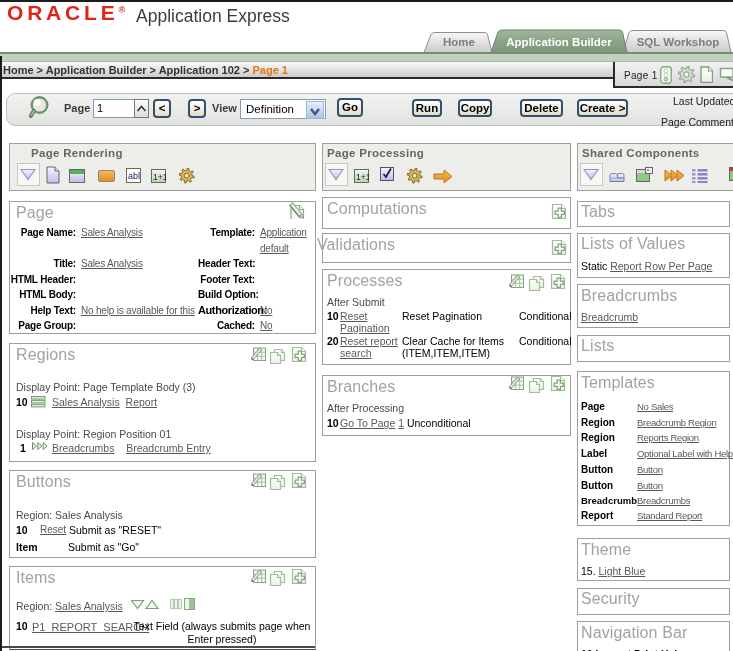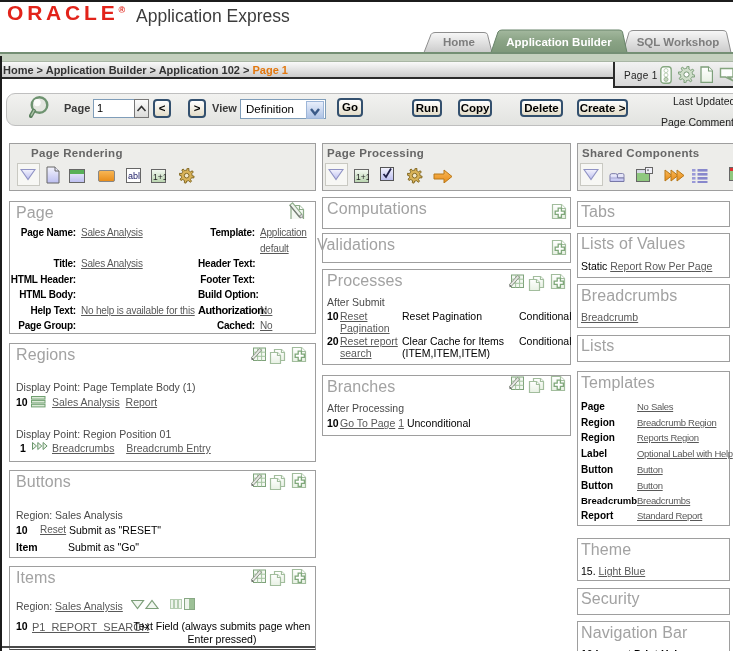--- a/index.html
+++ b/index.html
@@ -88,7 +88,7 @@
 
   <div class="box" style="left:9px;top:343px;width:305px;height:117px;"></div>
   <div class="btitle" style="left:16px;top:346px;">Regions</div>
-  <div class="t11 gray" style="left:16px;top:381px;">Display Point: Page Template Body (1)</div>
+  <div class="t11 gray" style="left:16px;top:381px;">Display Point: Page Template Body (3)</div>
   <div class="t11 bld" style="left:16px;top:396px;">10</div>
   <div class="t11" style="left:52px;top:396px;"><span class="lnk">Sales Analysis</span>&nbsp; <span class="lnk">Report</span></div>
   <div class="t11 gray" style="left:16px;top:428px;">Display Point: Region Position 01</div>

